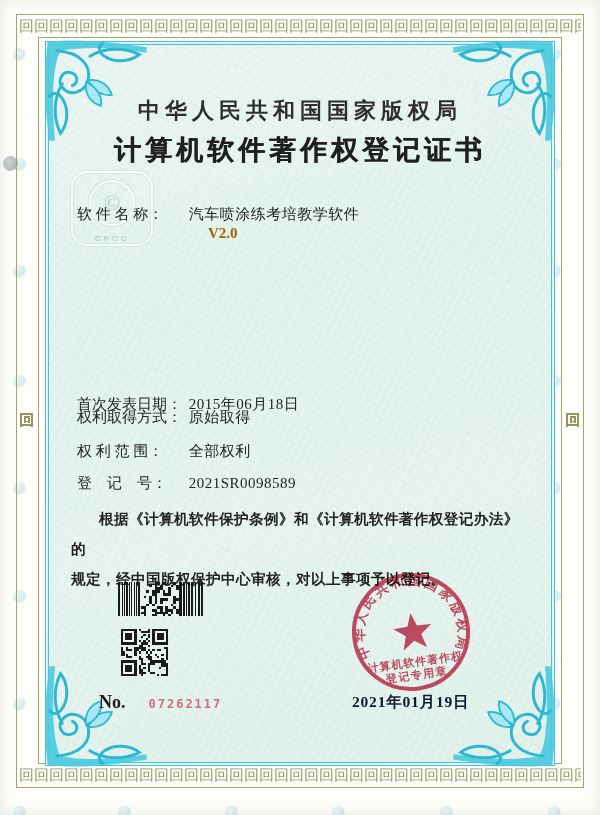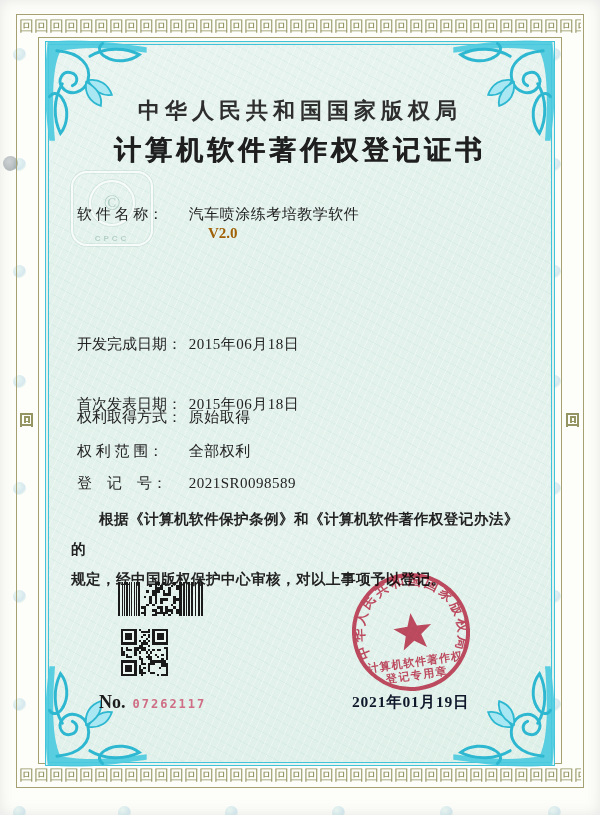--- a/index.html
+++ b/index.html
@@ -216,10 +216,6 @@
   </div>
   <div class="fvalue2">V2.0</div>
 
-  <div class="field" style="top:333px">
-    <span class="flabel">开发完成日期：</span>
-    <span class="fvalue">2015年06月18日</span>
-  </div>
   <div class="field" style="top:393px">
     <span class="flabel">首次发表日期：</span>
     <span class="fvalue">2015年06月18日</span>

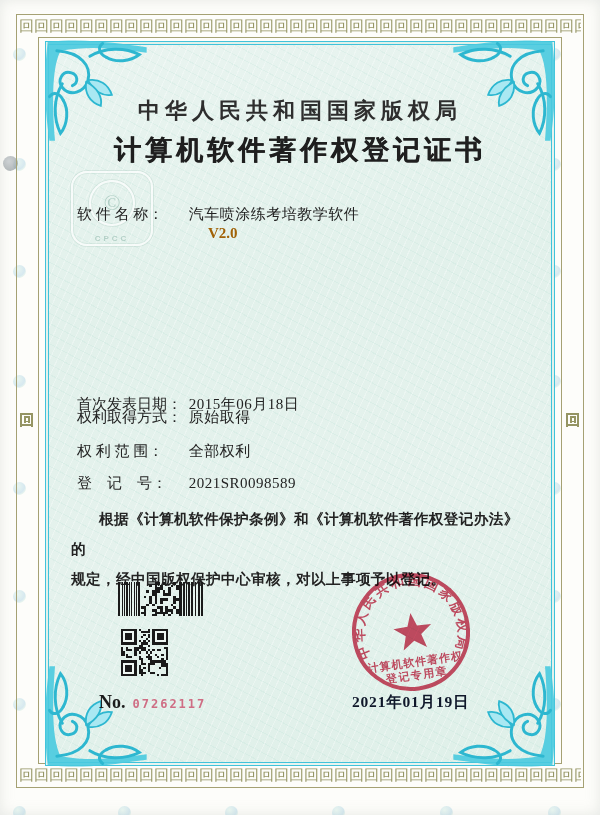--- a/index.html
+++ b/index.html
@@ -64,7 +64,7 @@
   .serial{position:absolute;left:99px;top:692px;}
   .serial .no{font-size:18px;color:#1c1c1c;font-weight:bold;}
   .serial .digits{font-family:"DejaVu Sans Mono",monospace;font-size:12px;color:#cf6d84;
-                  letter-spacing:2px;margin-left:7px;font-weight:bold;}
+                  letter-spacing:2px;margin-left:23px;font-weight:bold;}
 
   .seal{position:absolute;left:336px;top:557px;transform:rotate(-8deg);opacity:.9;
         mix-blend-mode:multiply;}

